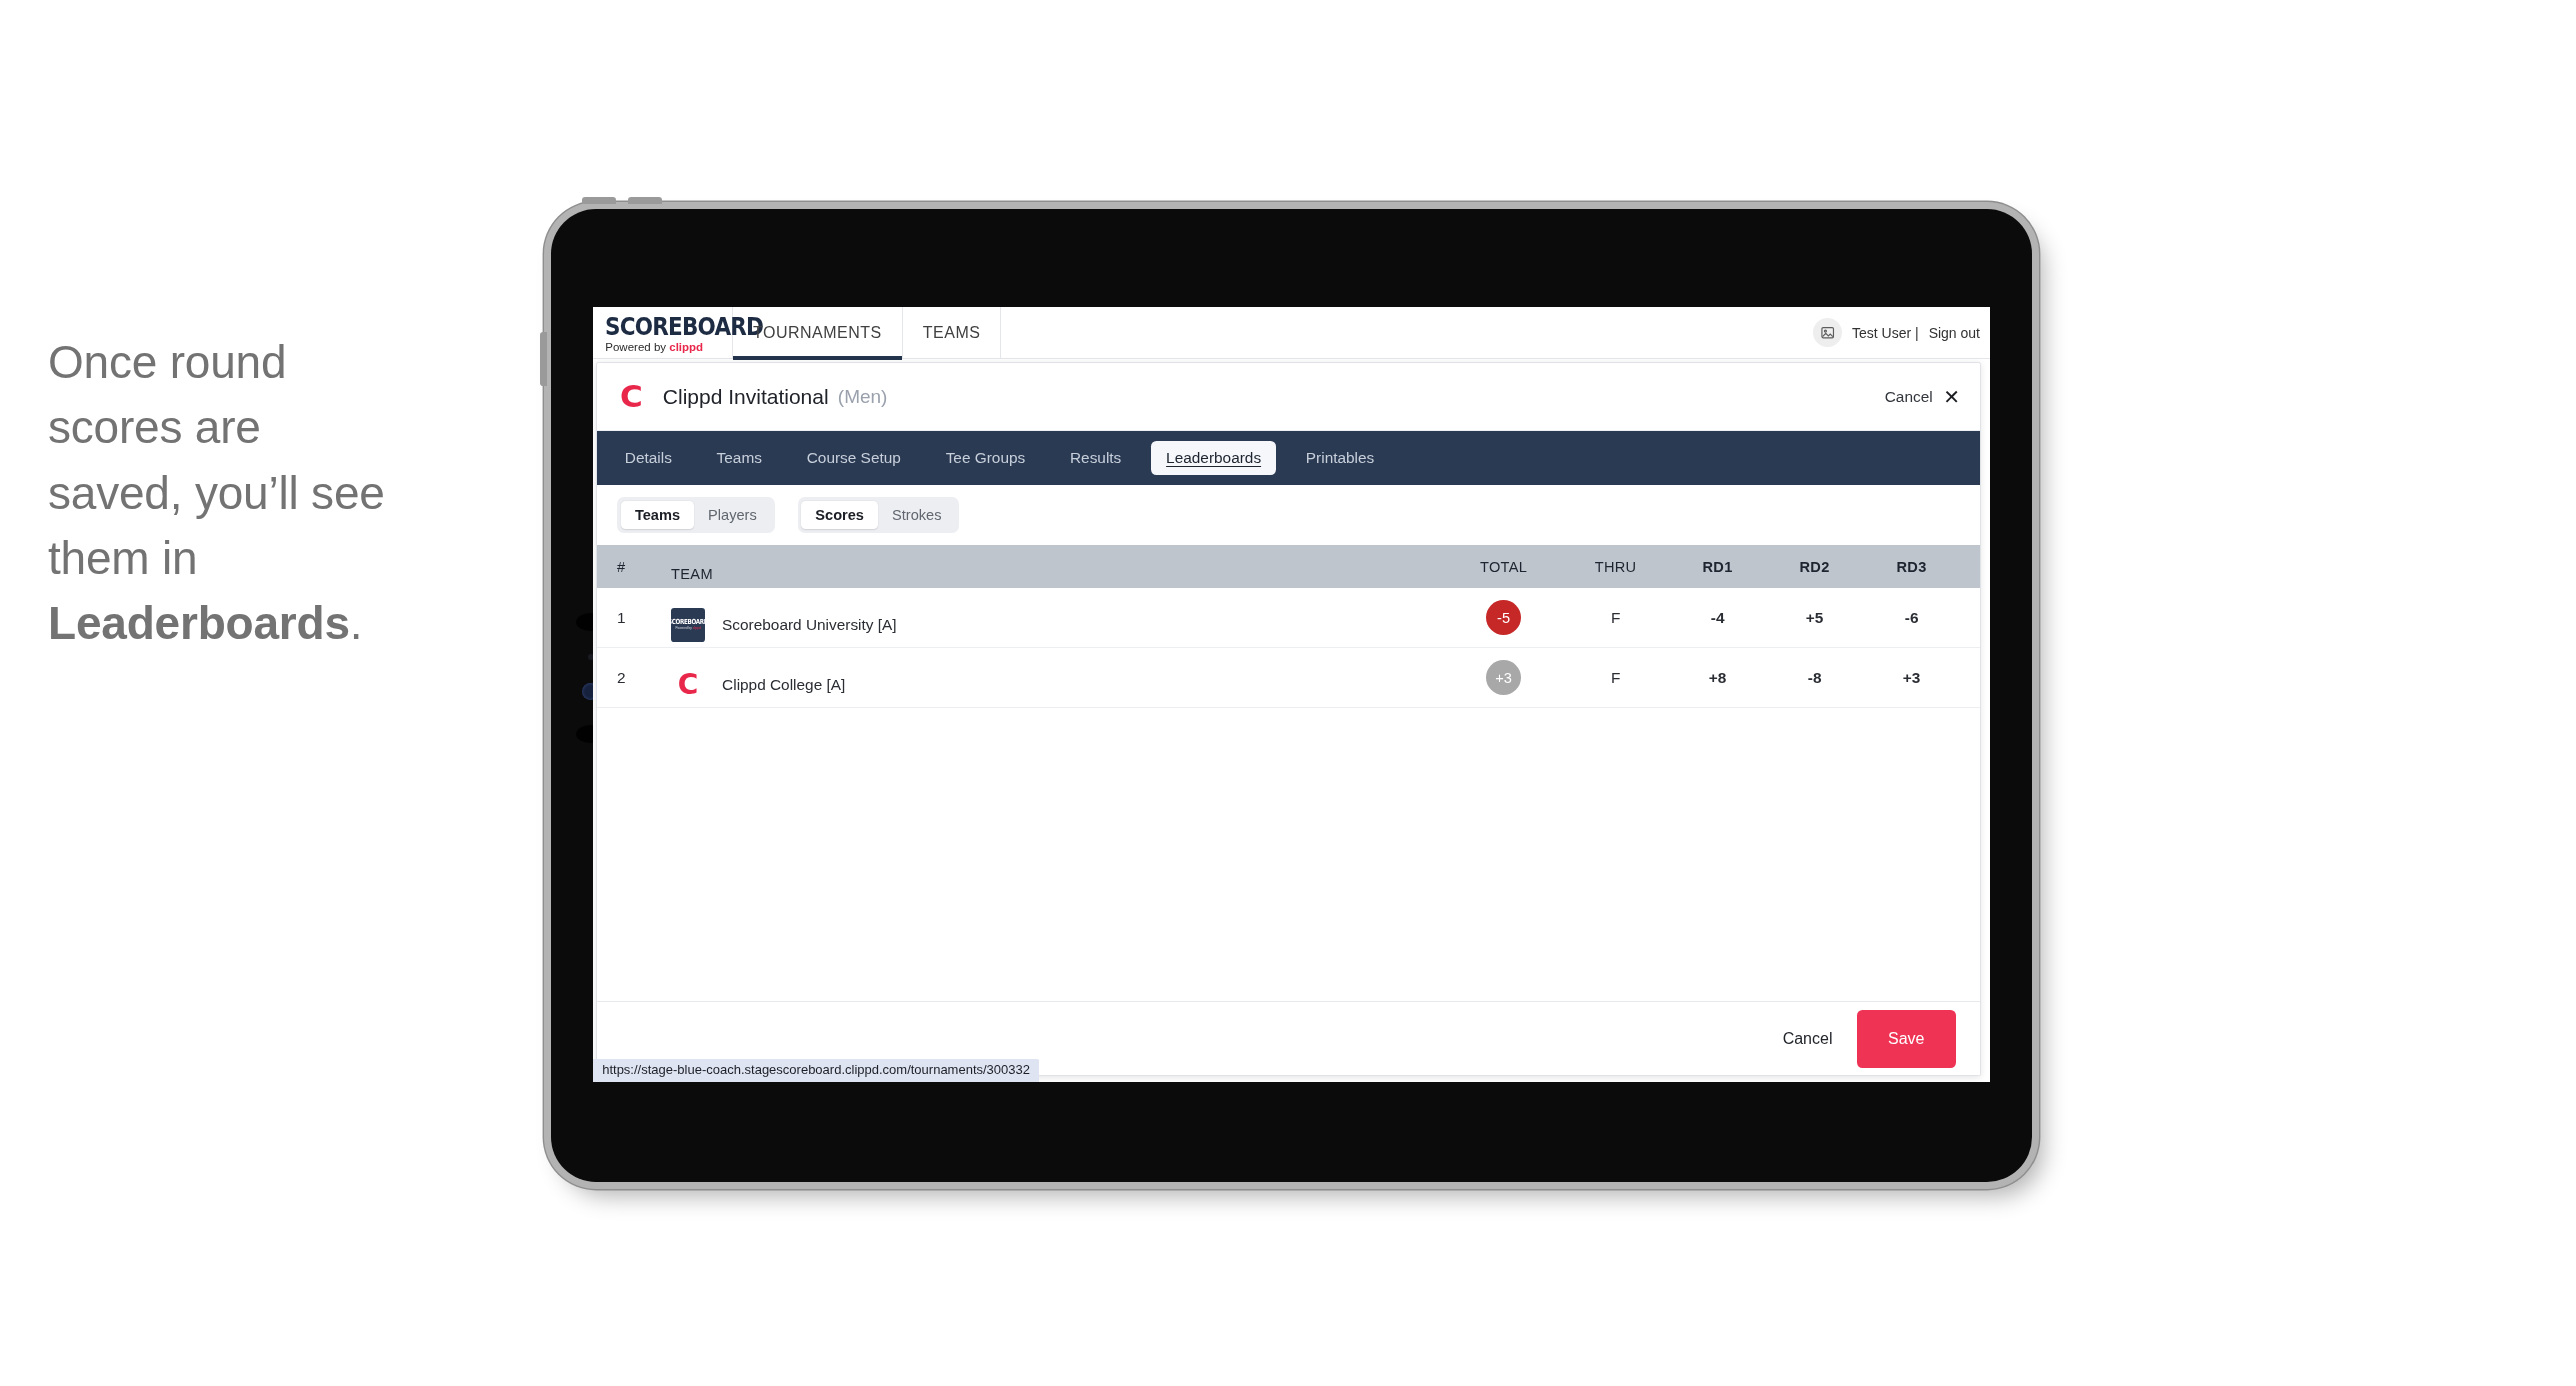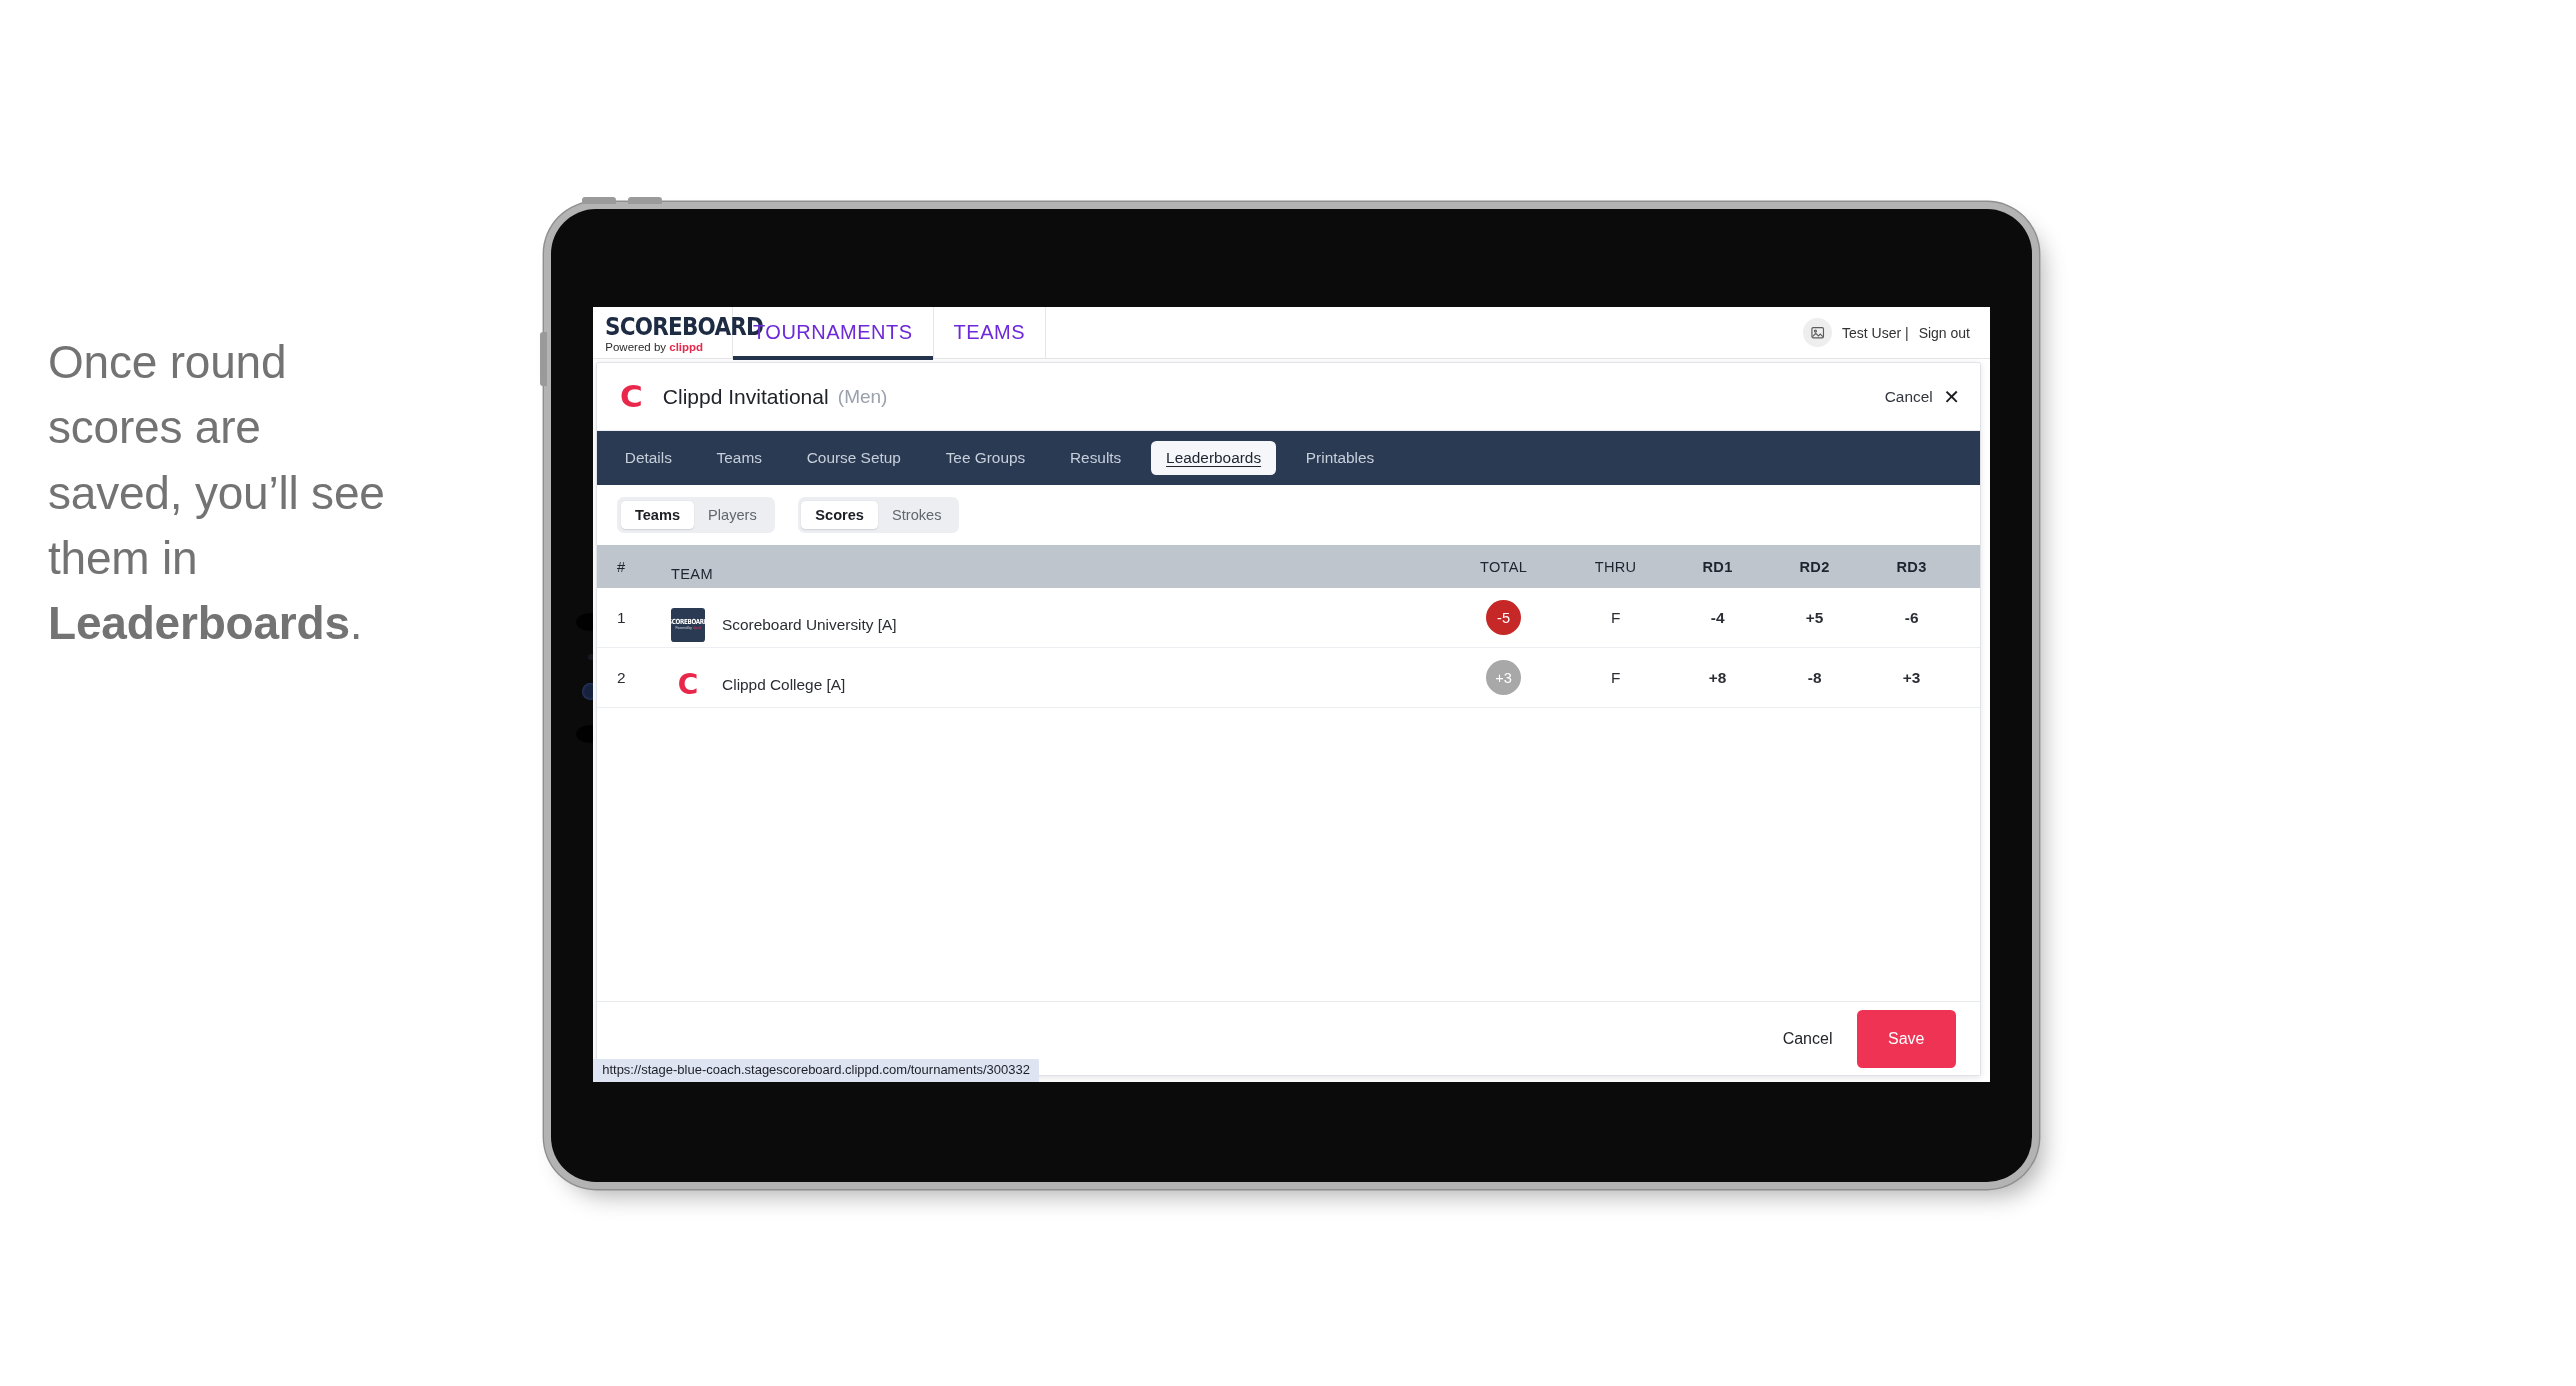--- a/index.html
+++ b/index.html
@@ -116,9 +116,9 @@
   .nav-tab {
     display: flex; align-items: center; justify-content: center;
     padding: 0 20px;
-    font-size: 20px;
+    font-size: 16px;
     letter-spacing: 0.5px;
-    color: #6d28d9;
+    color: #404040;
     border-right: 0.8px solid #e4e6ea;
     cursor: pointer;
     position: relative;

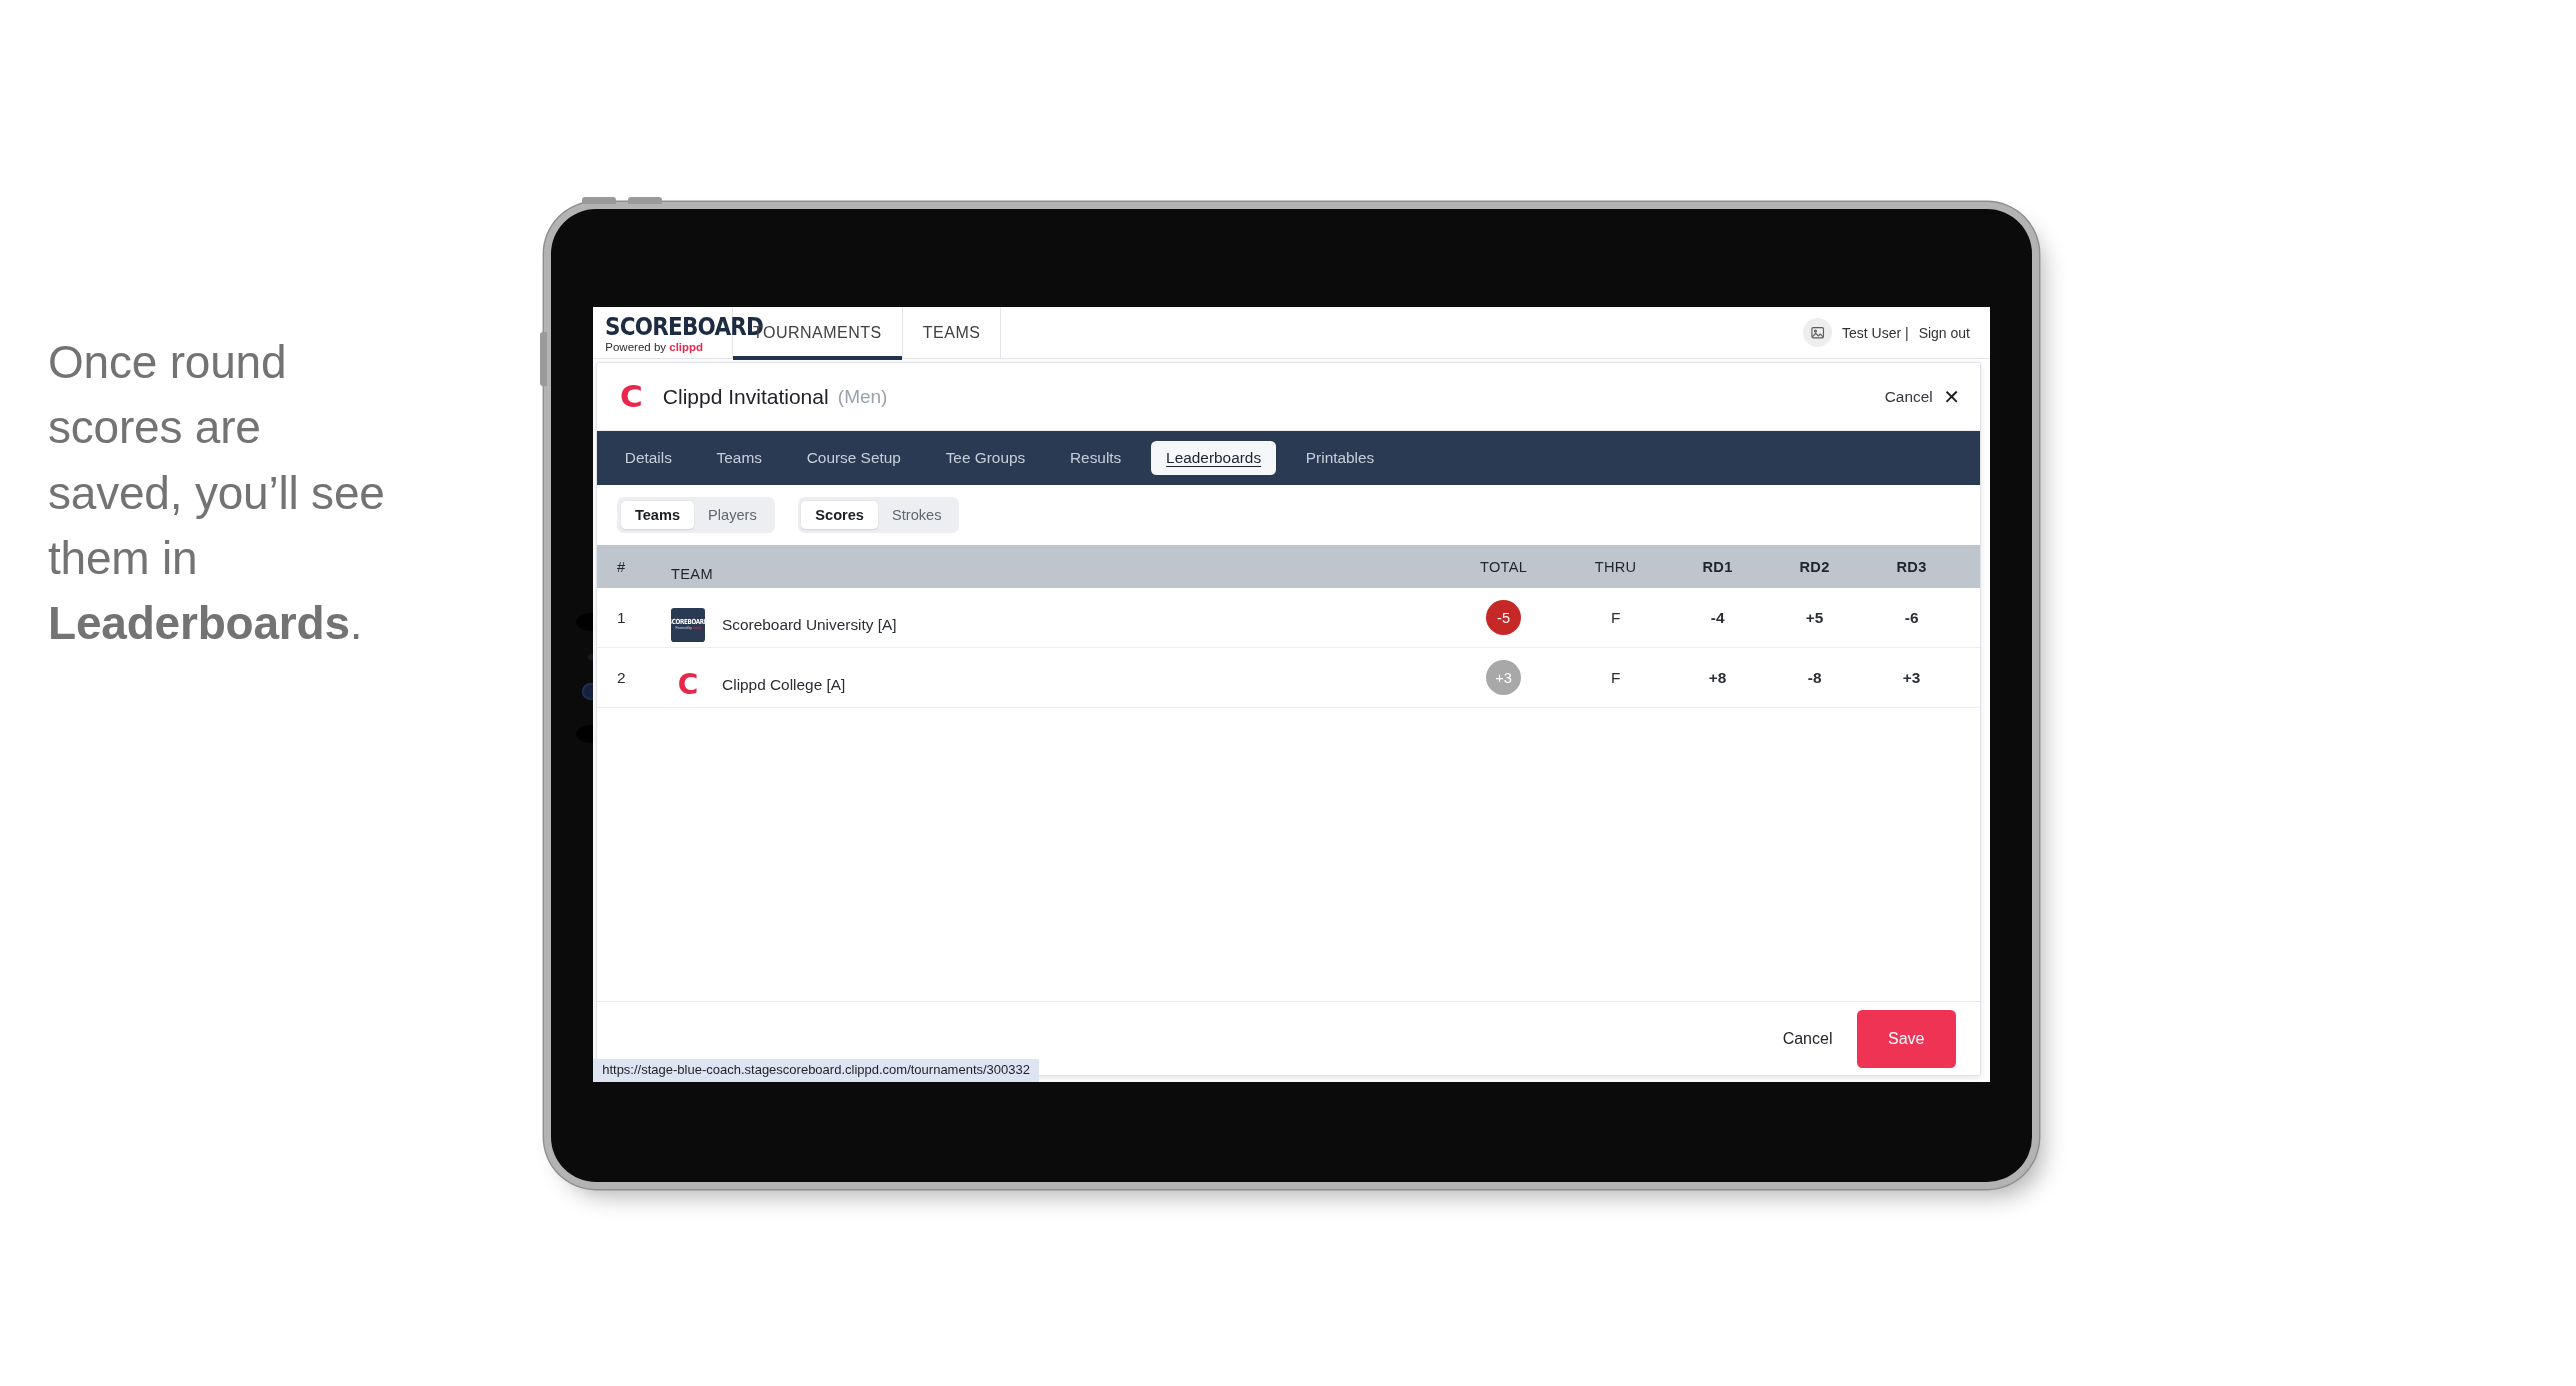--- a/index.html
+++ b/index.html
@@ -132,7 +132,7 @@
   #appbar-spacer { flex: 1; }
   #user-area {
     display: flex; align-items: center; gap: 10px;
-    padding-right: 20px;
+    padding-right: 10px;
     font-size: 14px; color: #323232;
     white-space: nowrap;
   }

